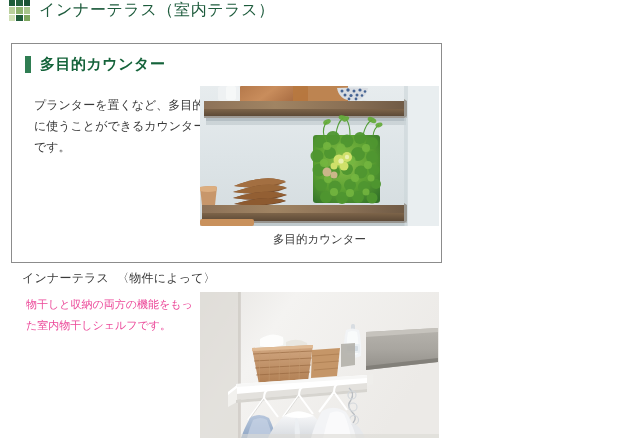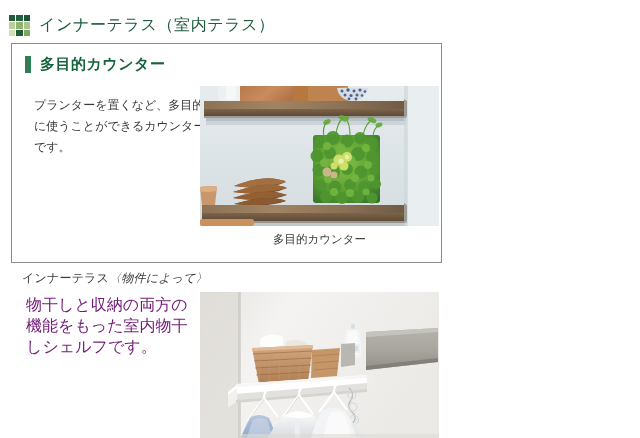--- a/index.html
+++ b/index.html
@@ -29,7 +29,7 @@
     width: 589px;
     height: 36px;
     display: flex;
-    align-items: flex-end;
+    align-items: flex-start;
     padding-left: 9px;
     box-sizing: border-box;
   }

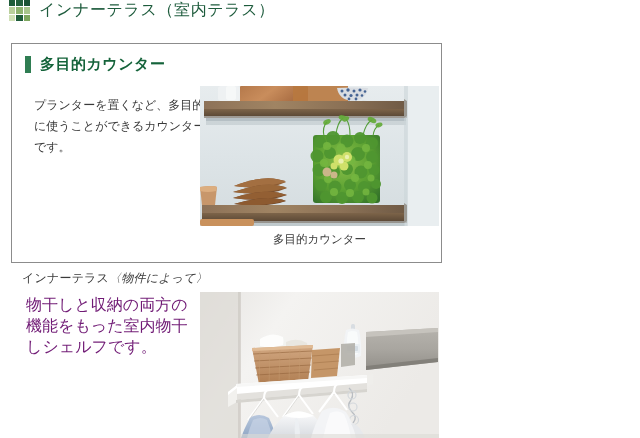--- a/index.html
+++ b/index.html
@@ -111,7 +111,7 @@
     letter-spacing: 0.2px;
   }
   .sec2-title .paren {
-    font-style: italic;
+    margin-left: 8px;
   }
   .sec2-body-text {
     position: absolute;

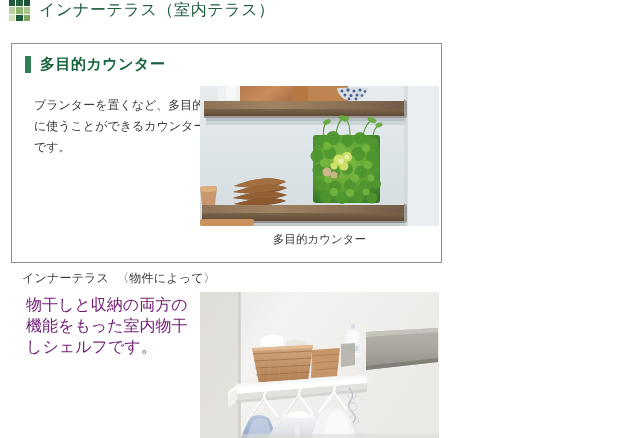--- a/index.html
+++ b/index.html
@@ -118,9 +118,9 @@
     left: 26px;
     top: 294px;
     width: 176px;
-    font-size: 16px;
+    font-size: 11px;
     line-height: 21px;
-    color: #701a75;
+    color: #ec4899;
   }
 
   

